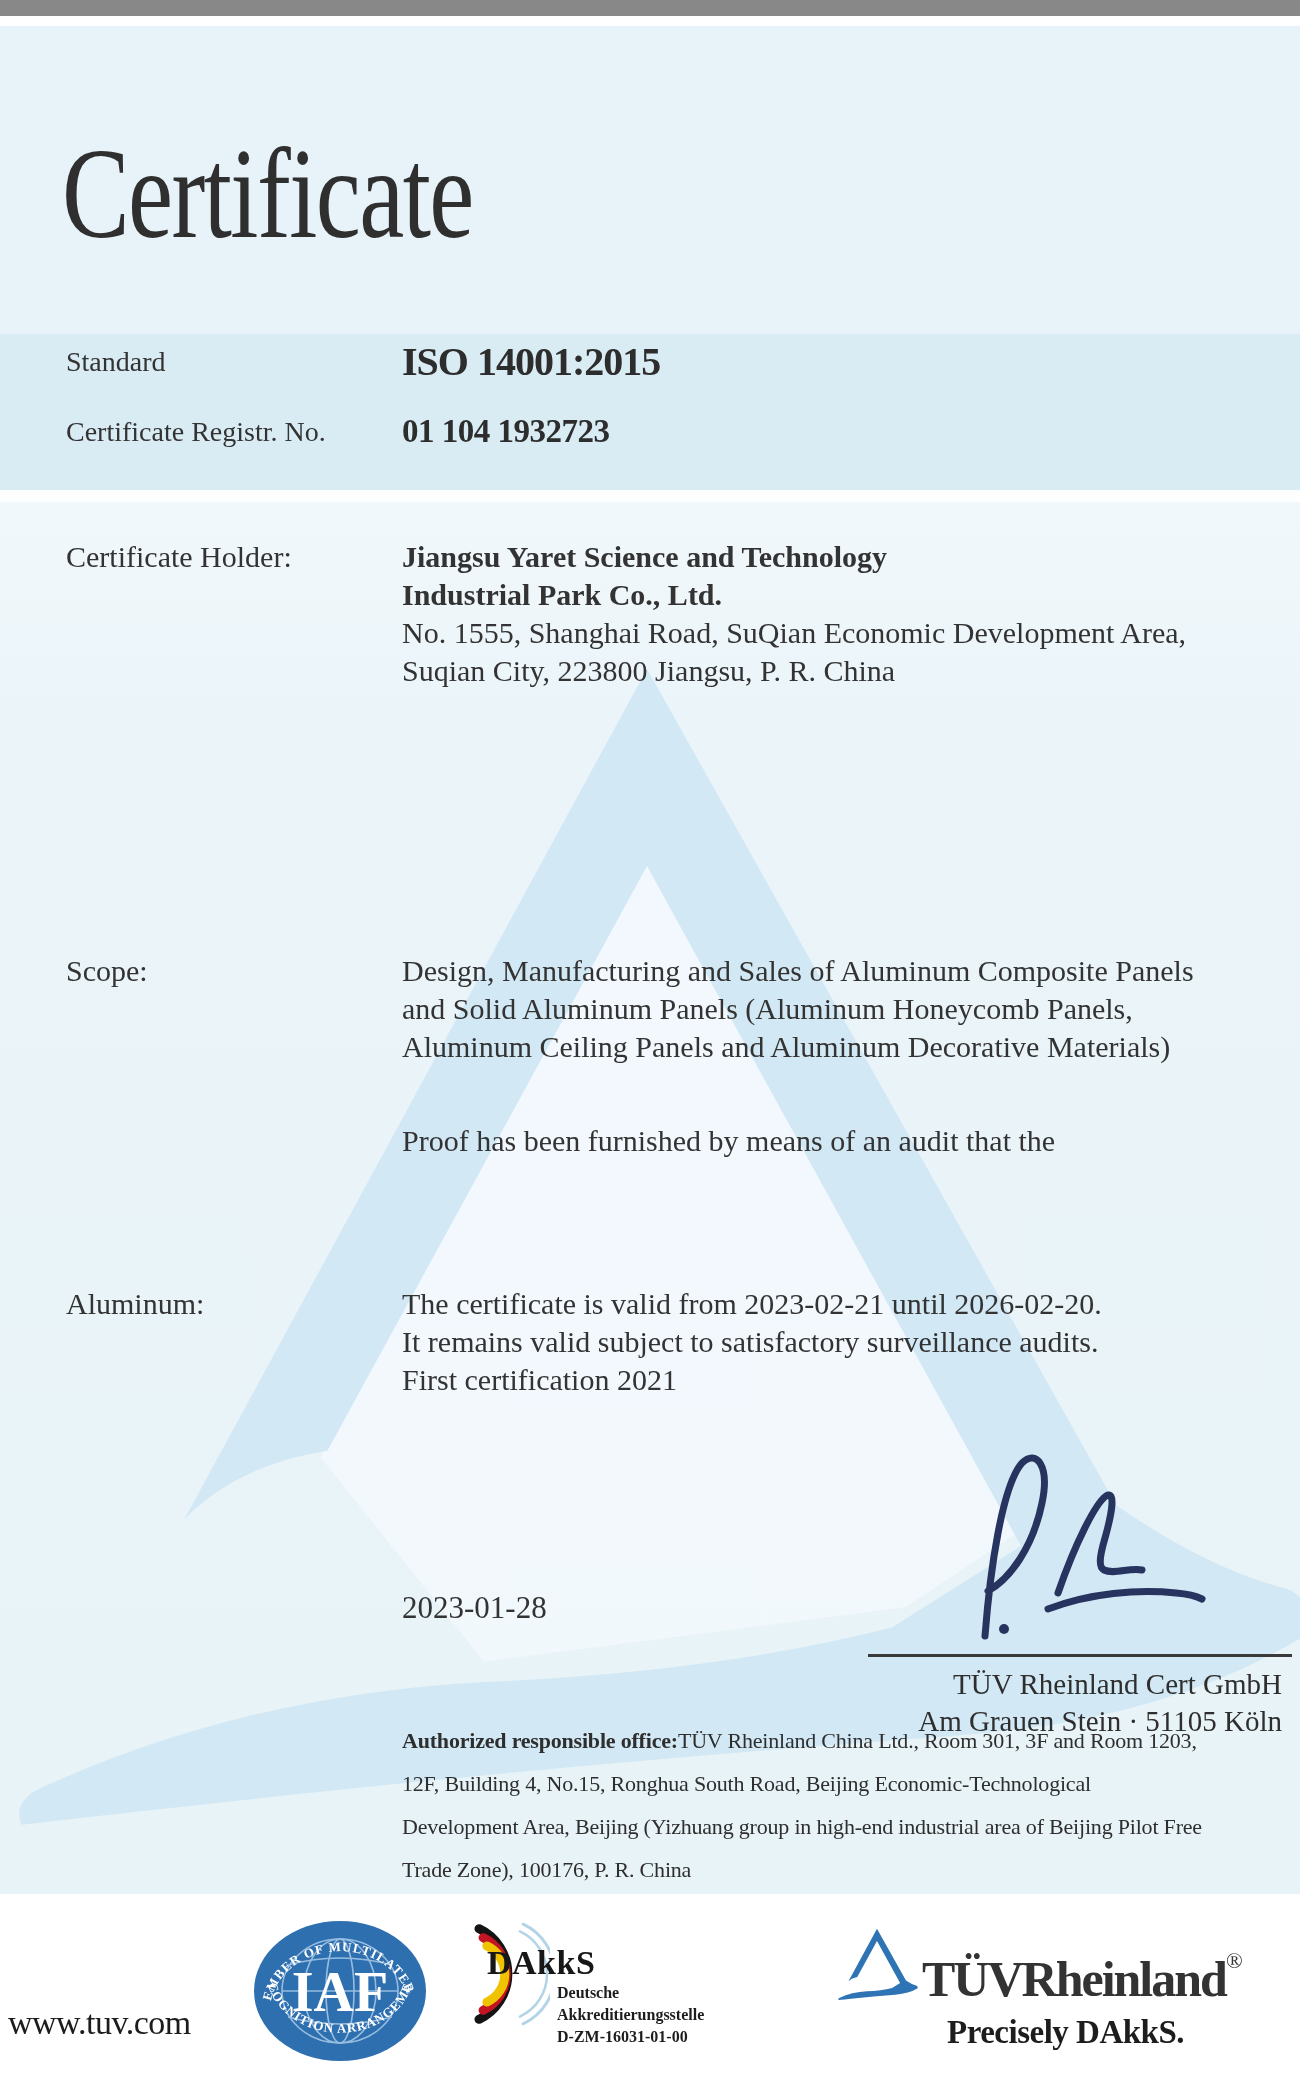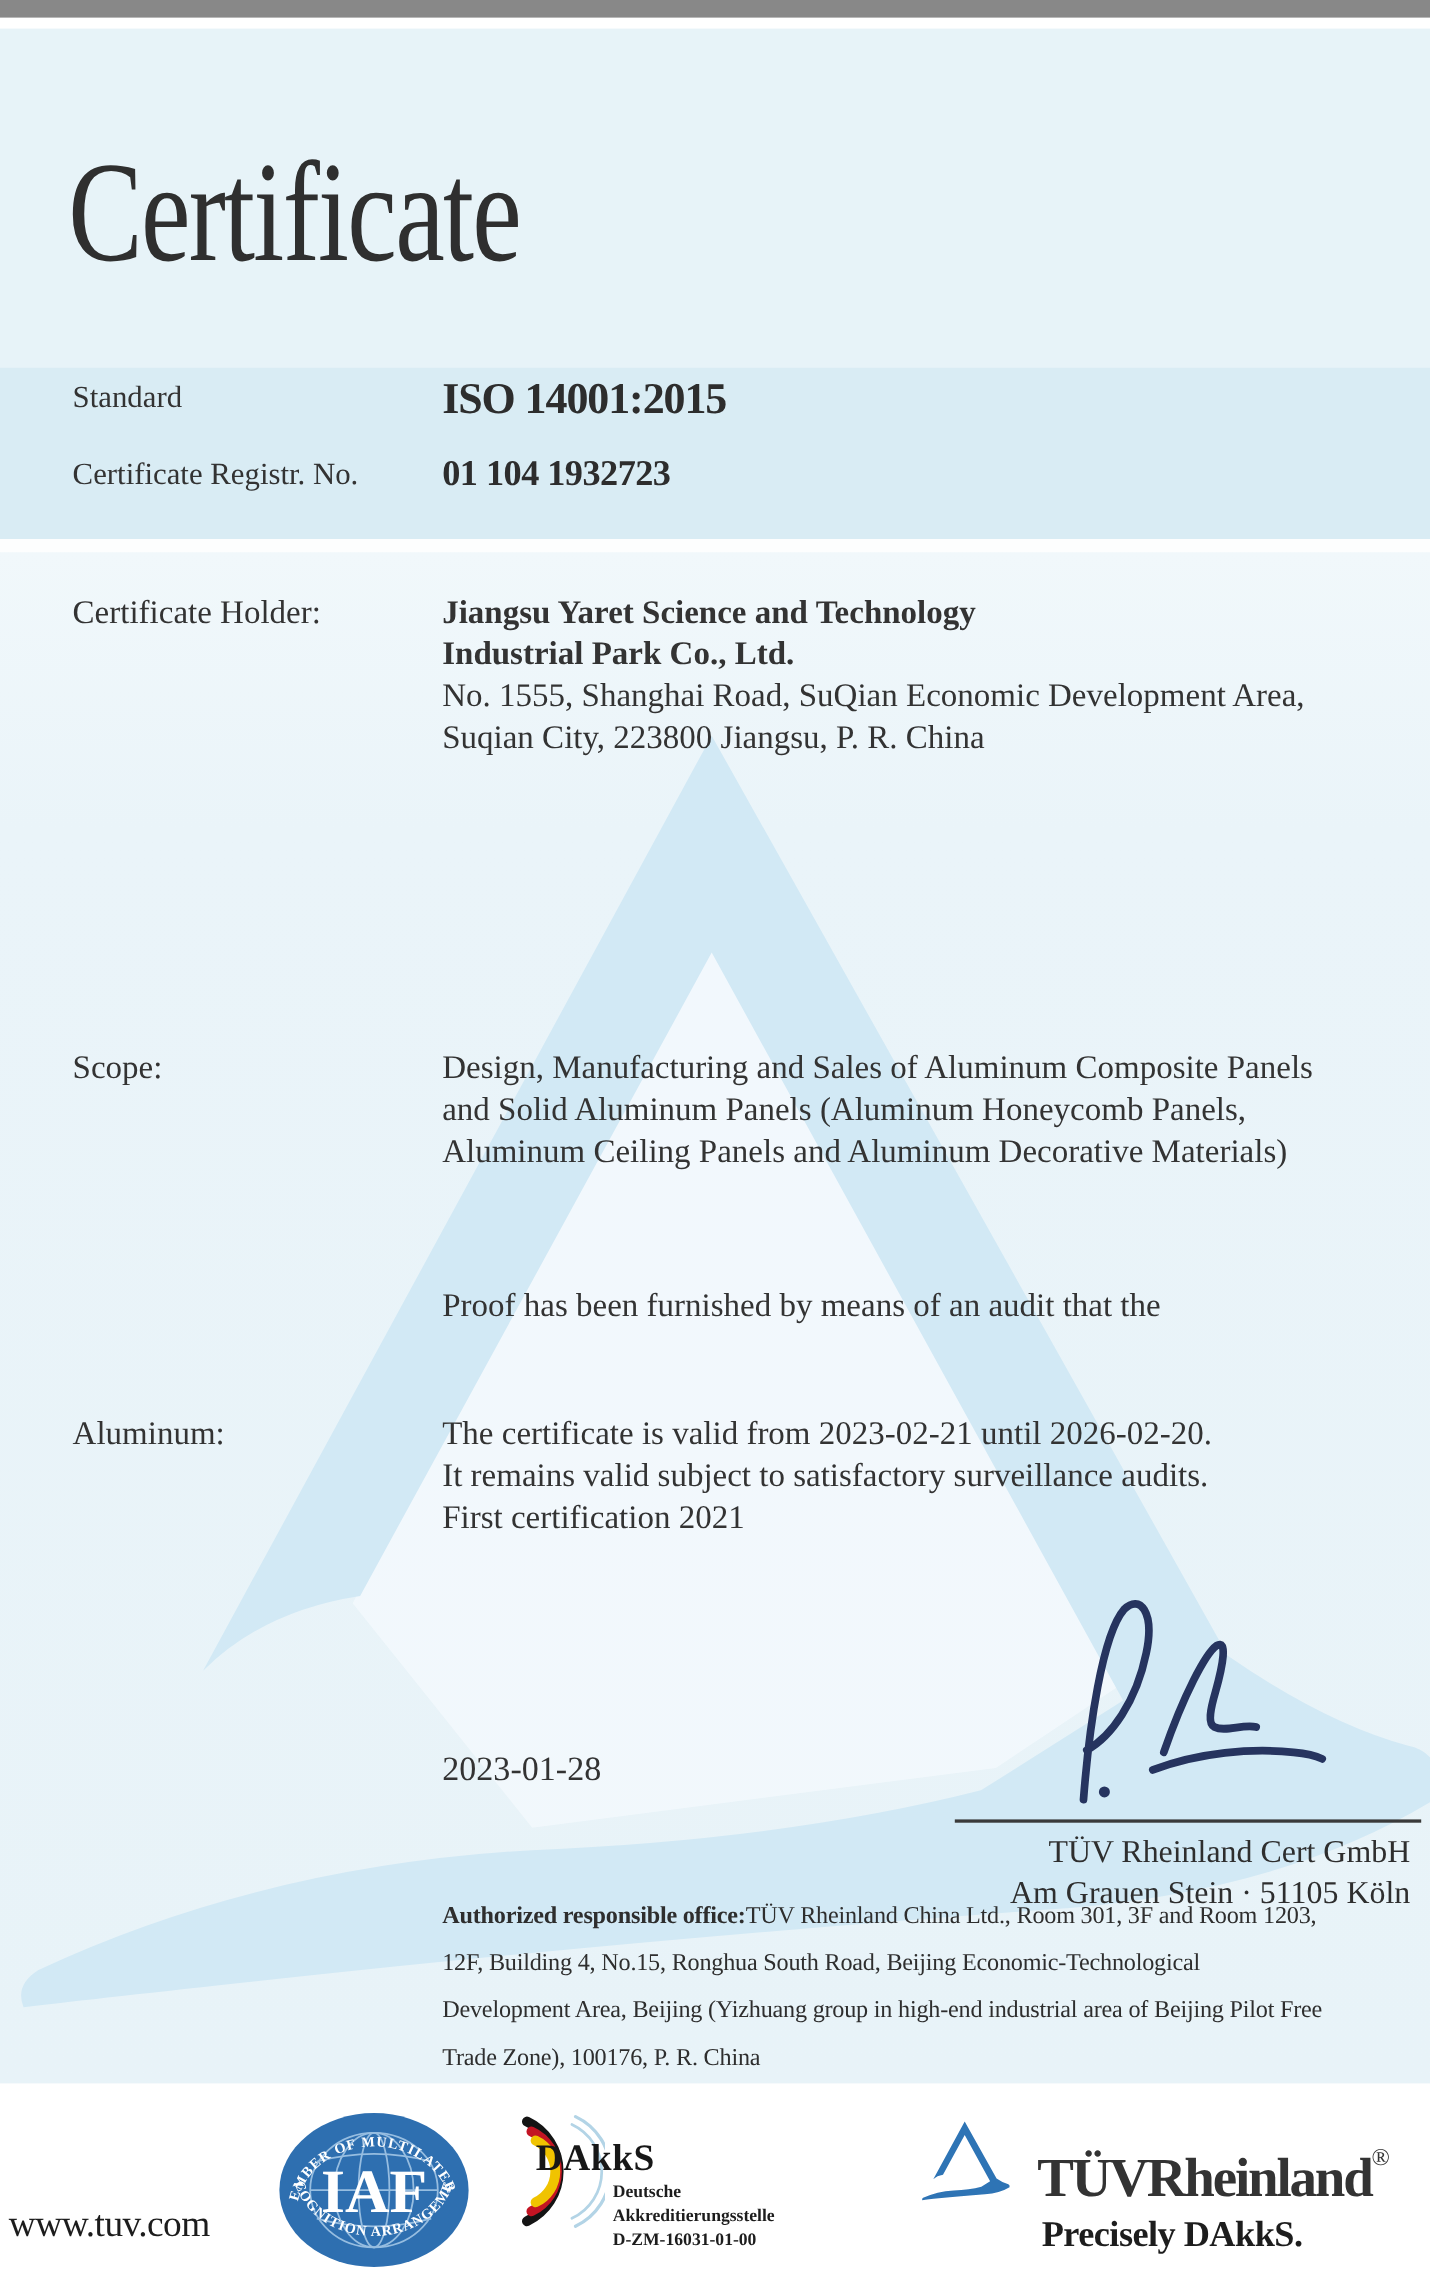--- a/index.html
+++ b/index.html
@@ -70,7 +70,7 @@
   <div class="abs body-line" style="left:402px;top:976px;">and Solid Aluminum Panels (Aluminum Honeycomb Panels,</div>
   <div class="abs body-line" style="left:402px;top:1014px;">Aluminum Ceiling Panels and Aluminum Decorative Materials)</div>
 
-  <div class="abs body-line" style="left:402px;top:1154px;text-align:right;">Proof has been furnished by means of an audit that the</div>
+  <div class="abs body-line" style="left:402px;top:1108px;text-align:right;">Proof has been furnished by means of an audit that the</div>
 
   <div class="abs label" style="left:66px;top:1271px;font-size:30px;">Aluminum:</div>
   <div class="abs body-line" style="left:402px;top:1271px;">The certificate is valid from 2023-02-21 until 2026-02-20.</div>

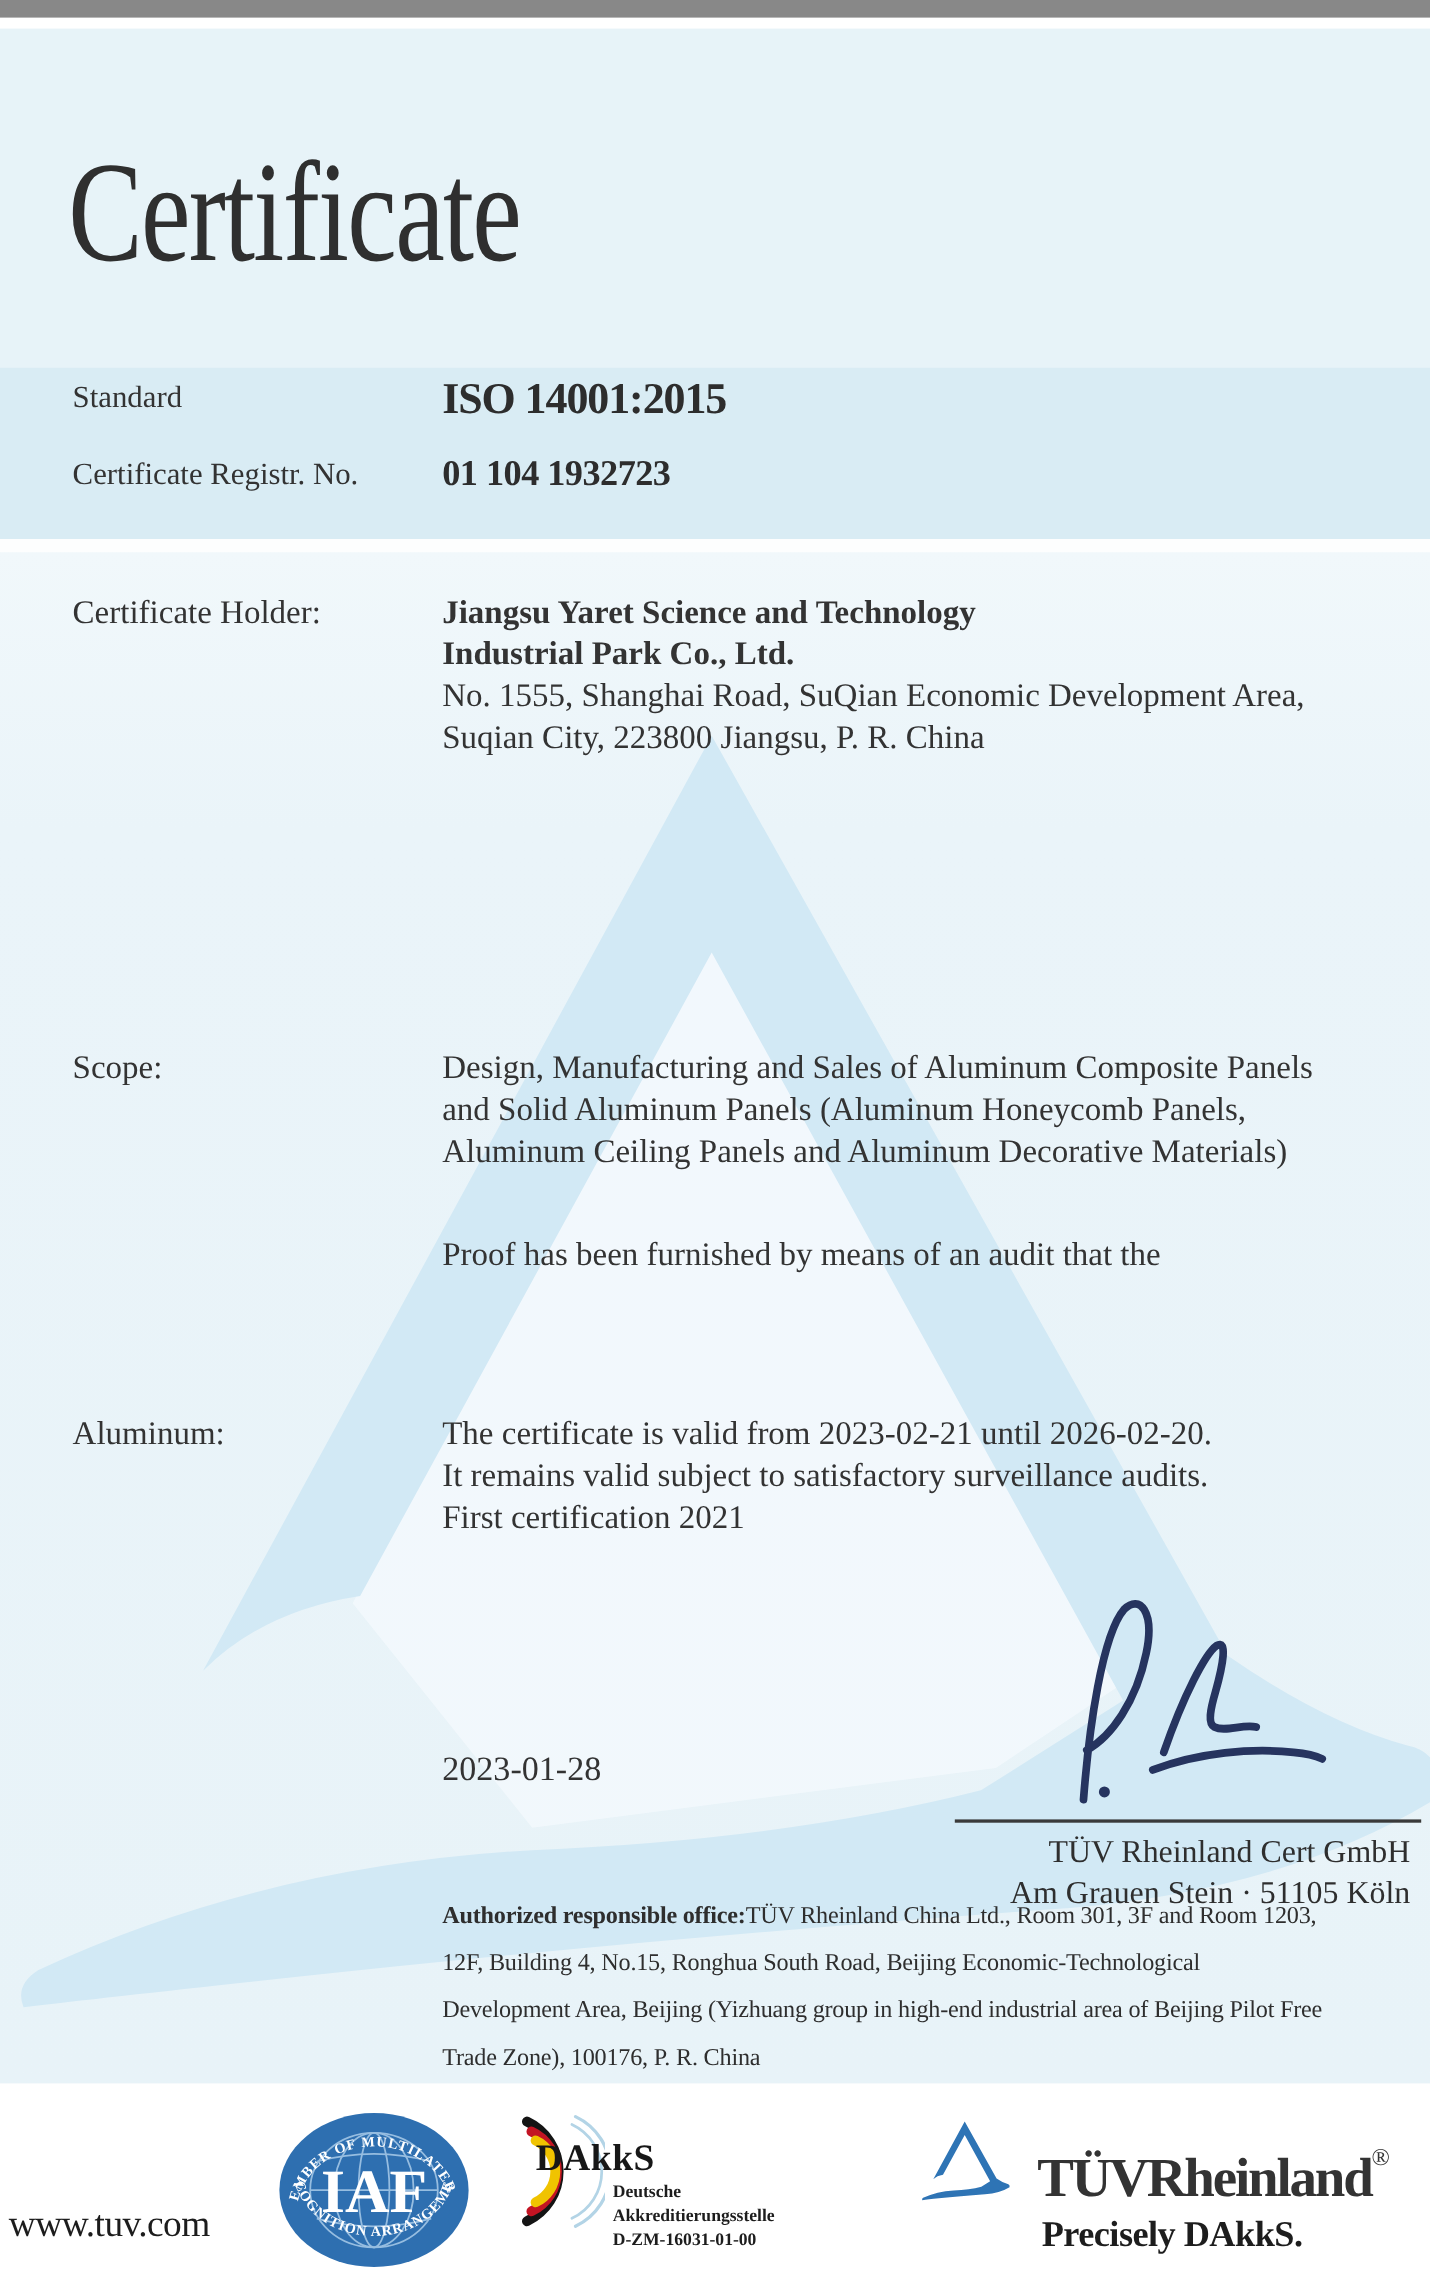--- a/index.html
+++ b/index.html
@@ -146,7 +146,7 @@
     <polygon points="50,15 26,61 38,76 69,72 78,66" fill="#ffffff"></polygon>
     <path d="M50,3 L84.5,64.5 Q91,69 96.5,70.5 Q99,71 98.5,74 Q88,80.5 72,81.5 Q45,83.5 22,86 Q10,87.3 4,88 Q3.4,86.5 5,85.5 Q20,78.5 38,77.5 Q55,76.8 68,73.5 L77.5,67.5 L50,17.5 L26.5,60.5 Q20,61.5 16,65.5 Z" fill="#2e74b5"></path>
   </svg>
-  <div class="abs tuv-brand" style="left:943px;top:1932px;">
+  <div class="abs tuv-brand" style="left:922px;top:1932px;">
     <span>TÜVRheinland</span><span class="tuv-reg">®</span>
   </div>
   <div class="abs tagline" style="left:947px;top:1998px;">Precisely DAkkS.</div>

